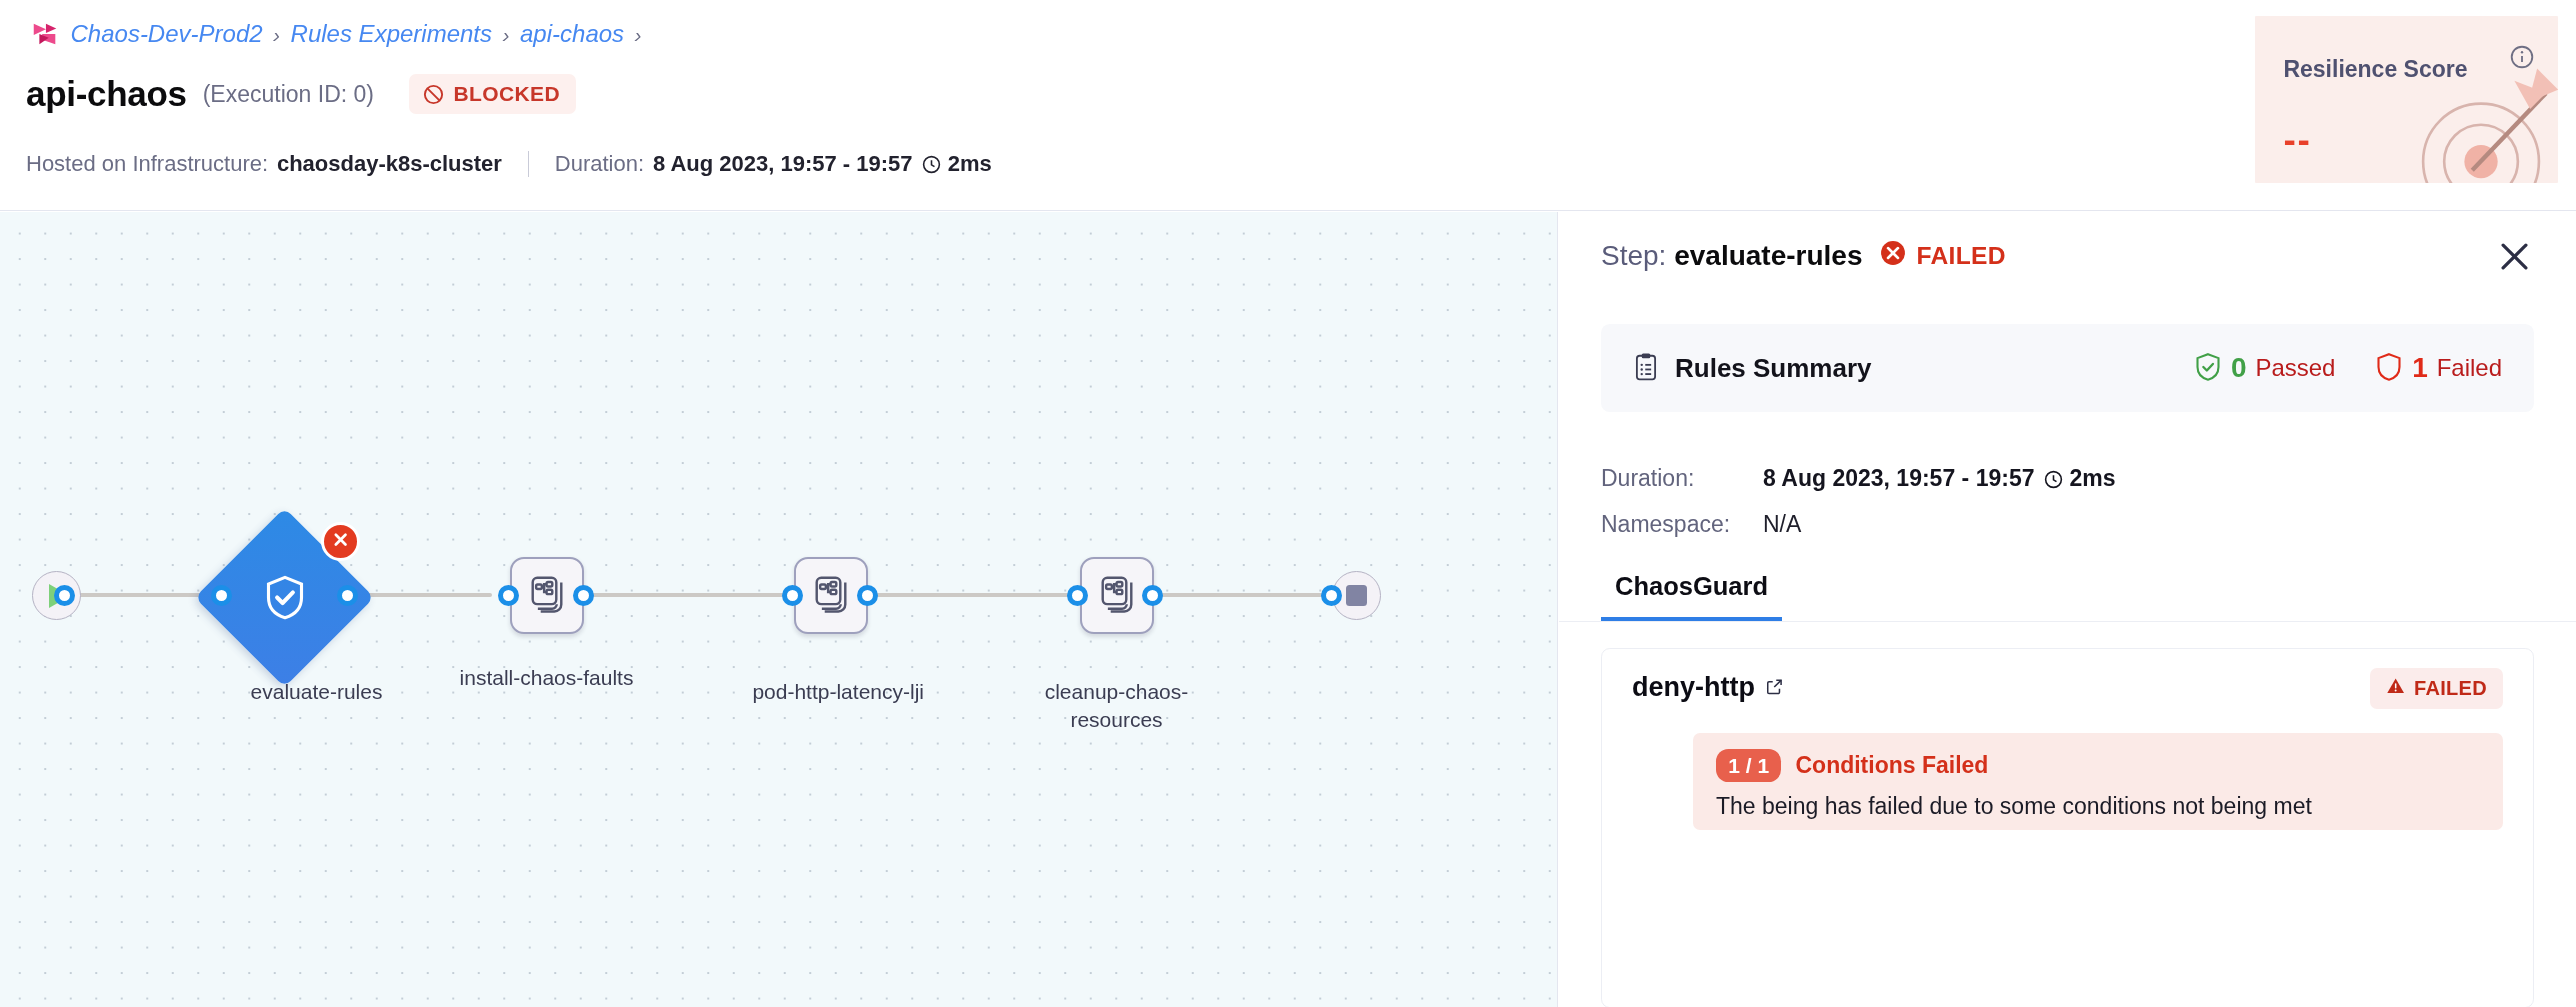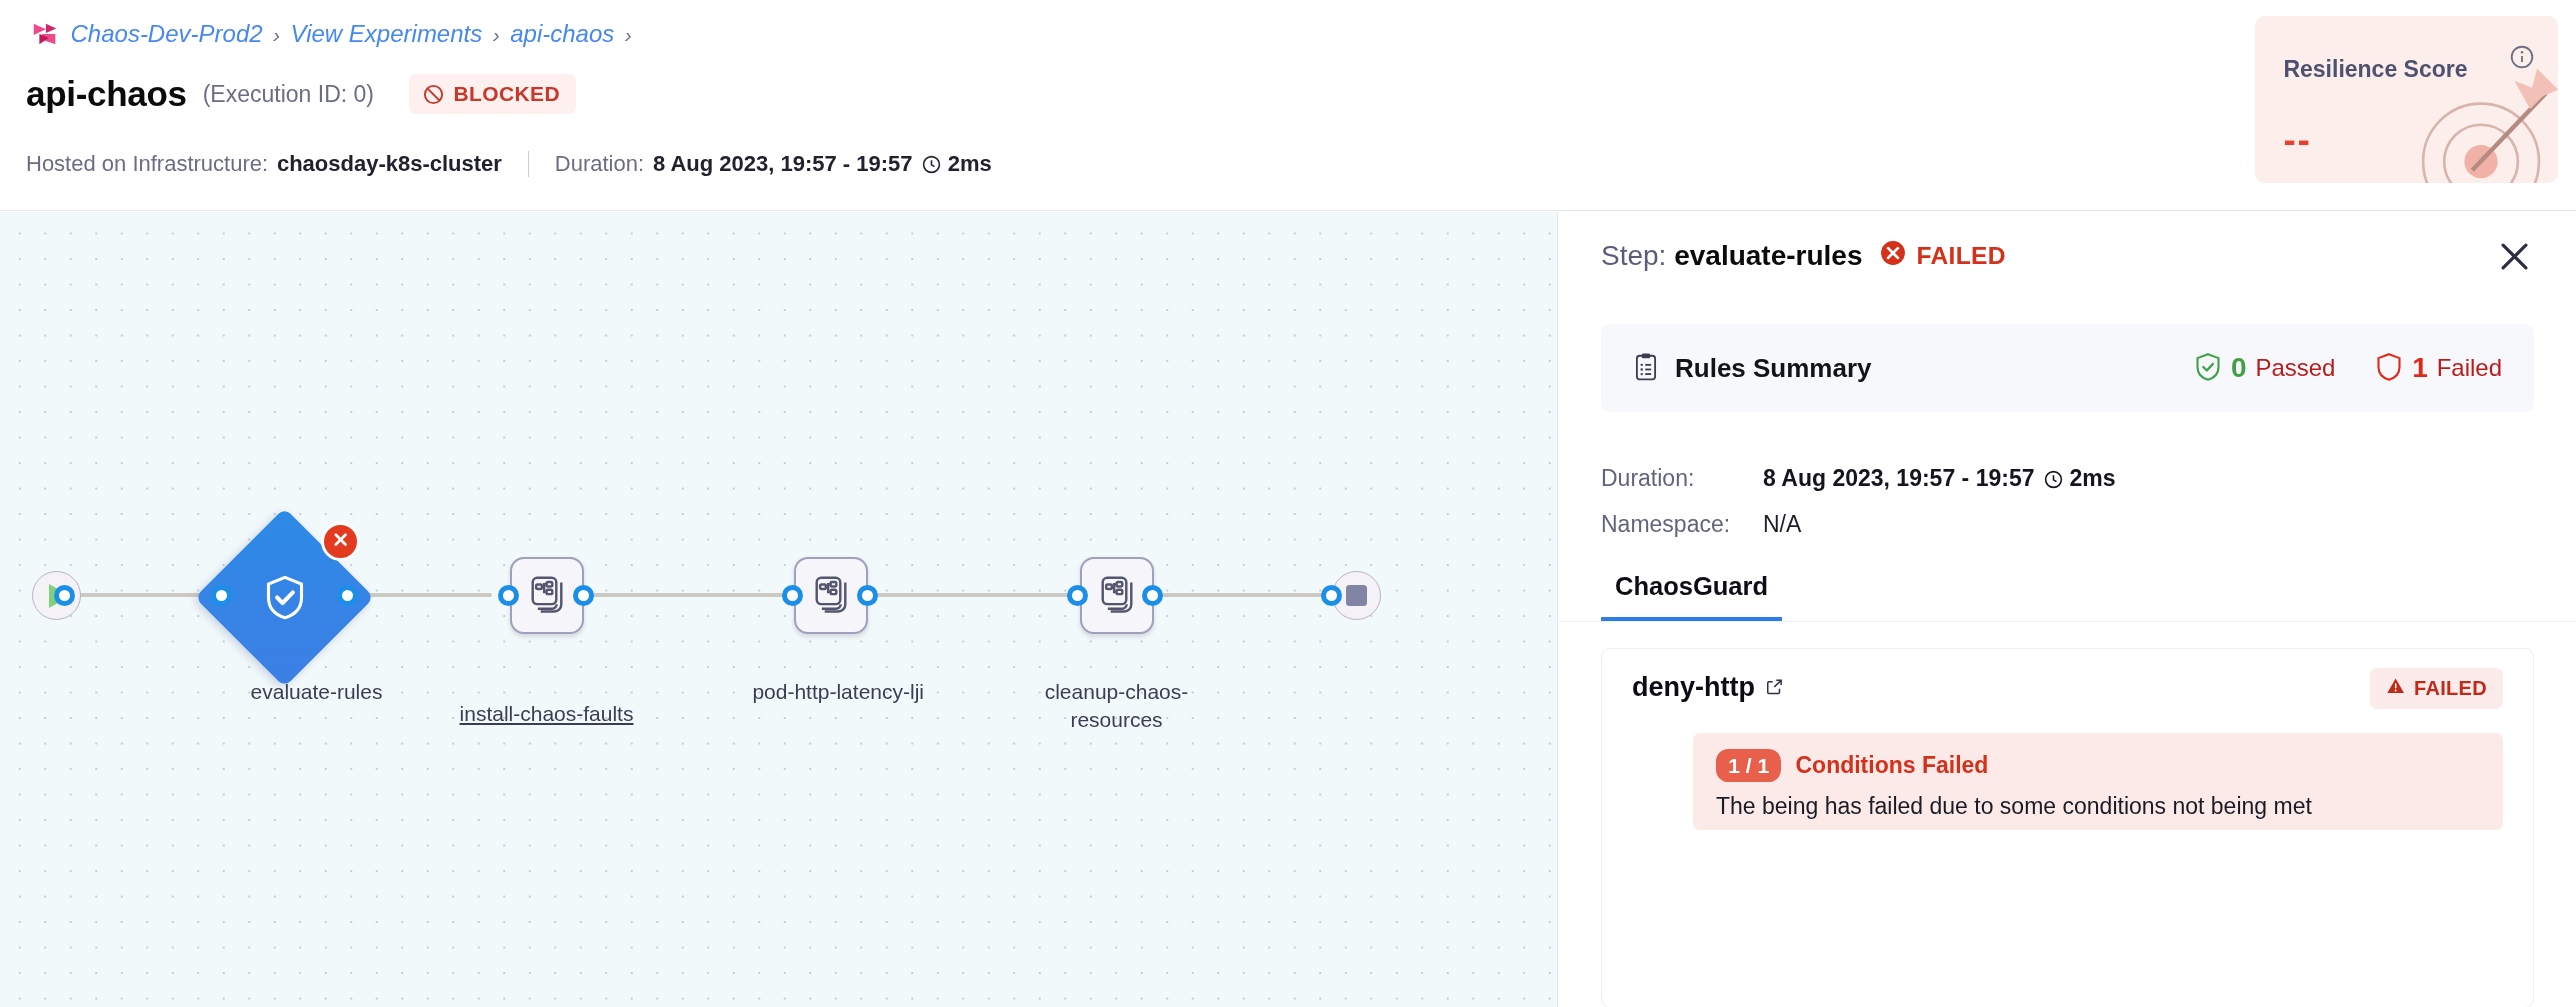--- a/index.html
+++ b/index.html
@@ -224,7 +224,7 @@
       </span>
       <a class="bc-link" href="#">Chaos-Dev-Prod2</a>
       <span class="bc-sep">›</span>
-      <a class="bc-link" href="#">View Experiments</a>
+      <a class="bc-link" href="#">Rules Experiments</a>
       <span class="bc-sep">›</span>
       <a class="bc-link last" href="#">api-chaos</a>
       <span class="bc-sep">›</span>

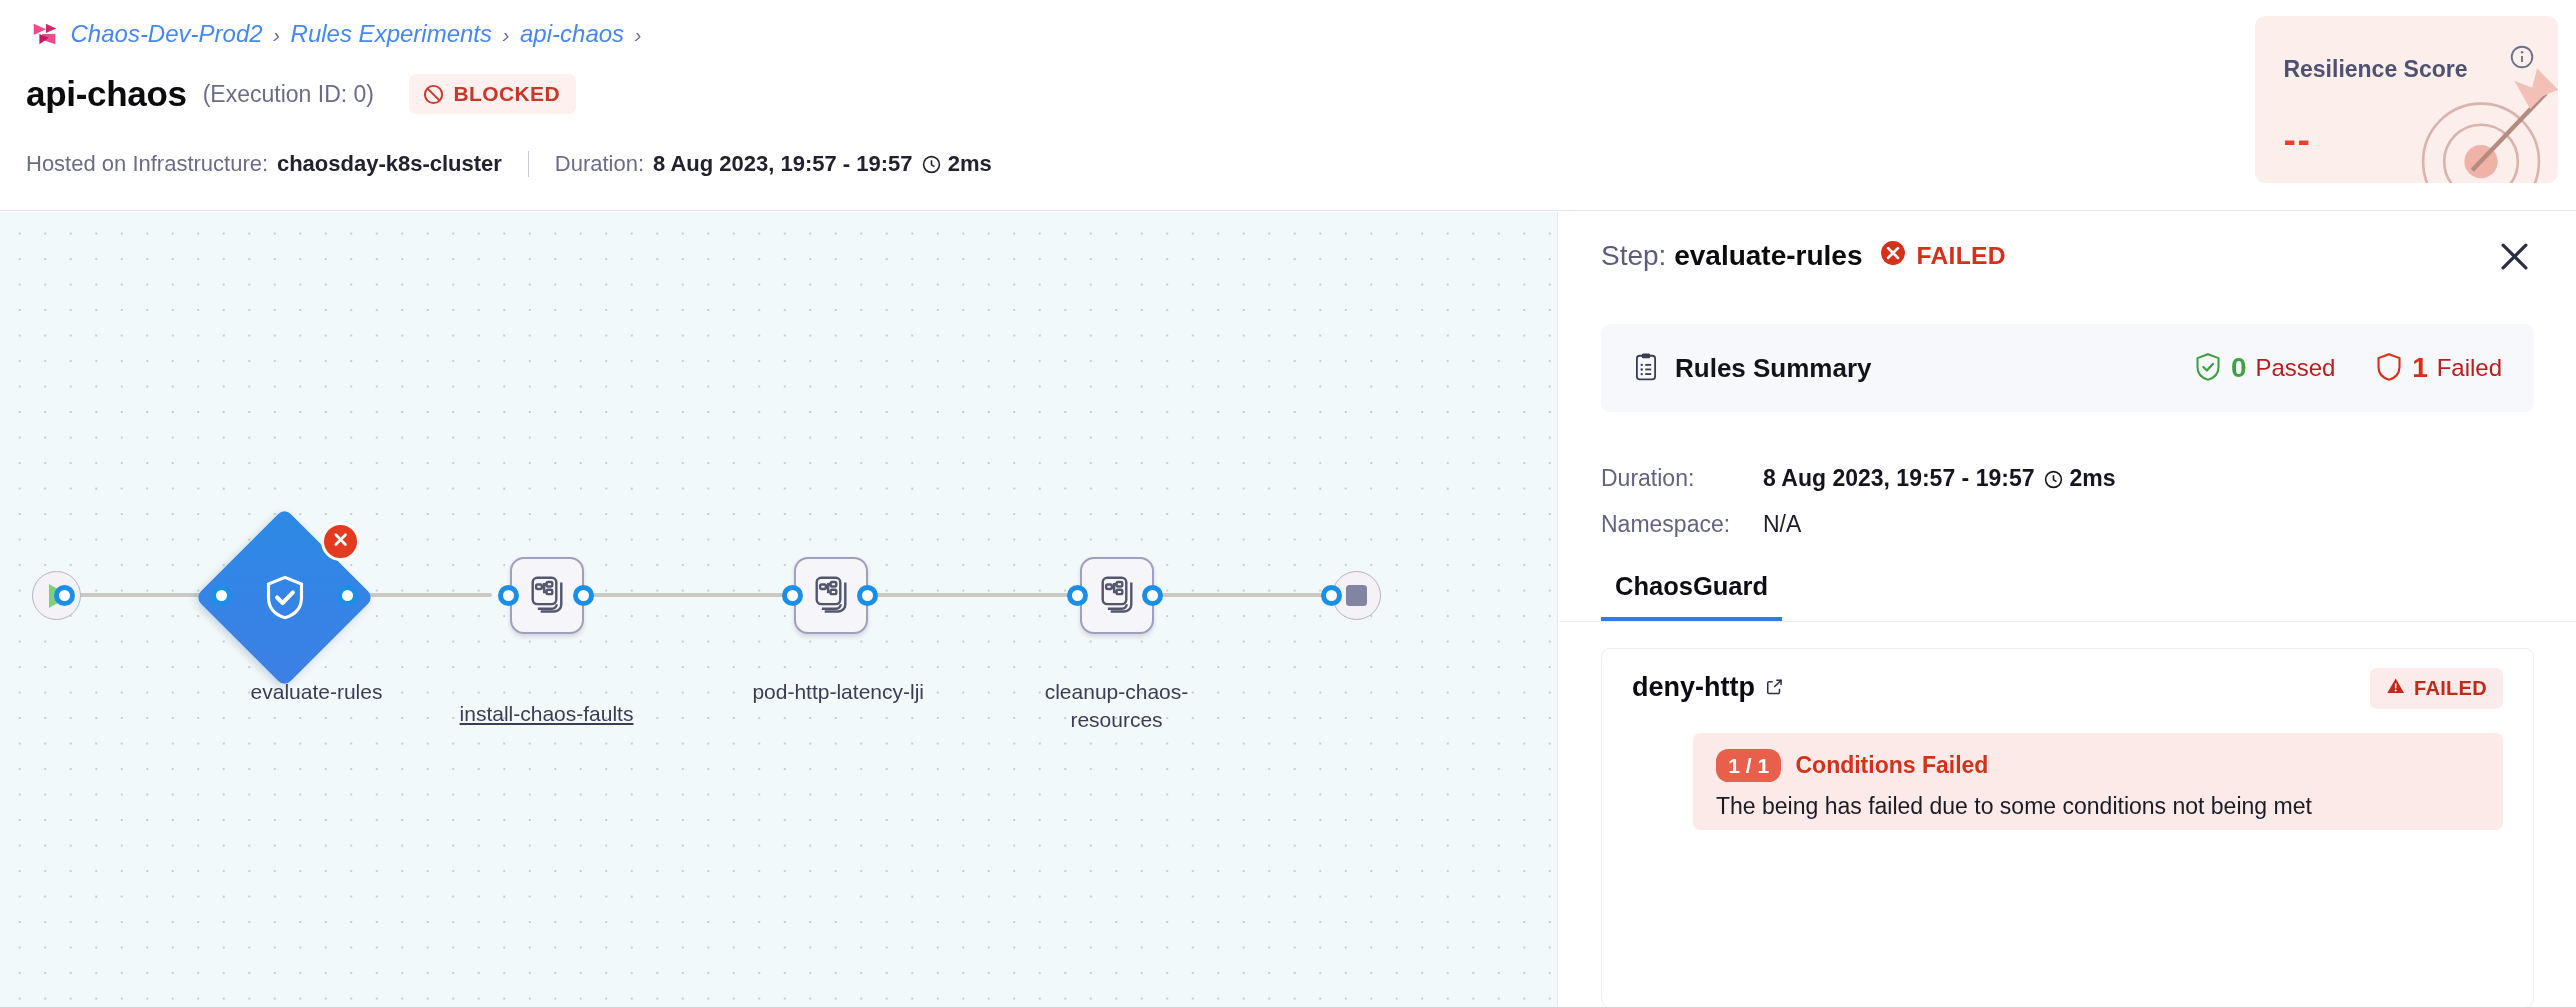--- a/index.html
+++ b/index.html
@@ -57,7 +57,7 @@
     position: absolute; top: 16px; right: 17.6px;
     width: 303px; height: 167px;
     background: #fbeeeb;
-    border-radius: 10px;
+    border-radius: 1px;
     overflow: hidden;
   }
   .res-title { position:absolute; top:40px; left:28px; font-size:23px; font-weight:700; color:#4f5170; }

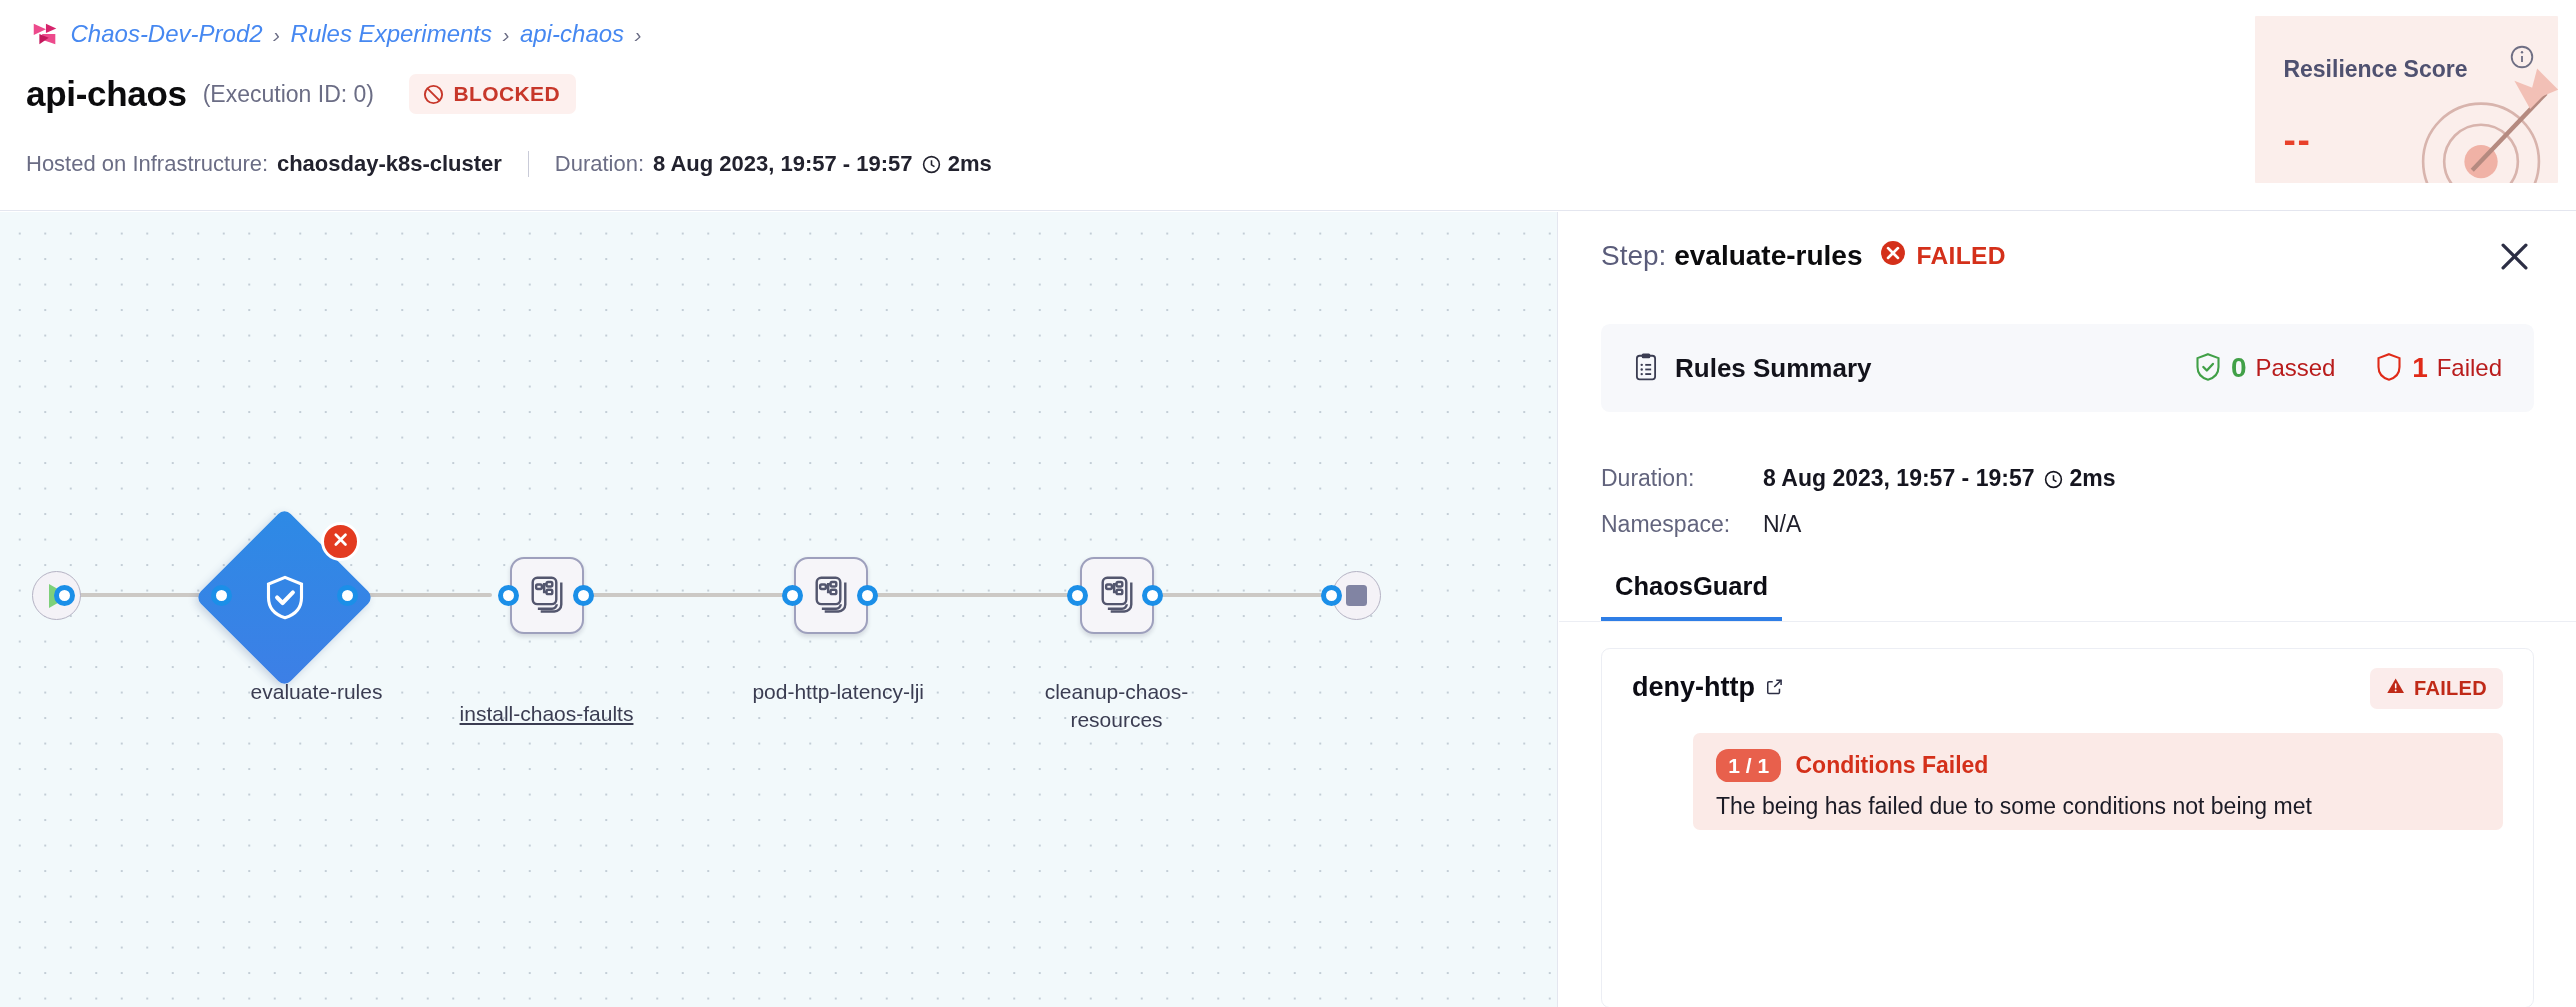--- a/index.html
+++ b/index.html
@@ -329,7 +329,7 @@
       </span>
     </div>
     <div class="port" style="left:573px;"></div>
-    <div class="node-label" style="left:454px; top:488px;text-decoration:underline;">install-chaos-faults</div>
+    <div class="node-label" style="left:454px; top:452px;">install-chaos-faults</div>
 
     <div class="port" style="left:782px;"></div>
     <div class="step-node" style="left:794px;">

